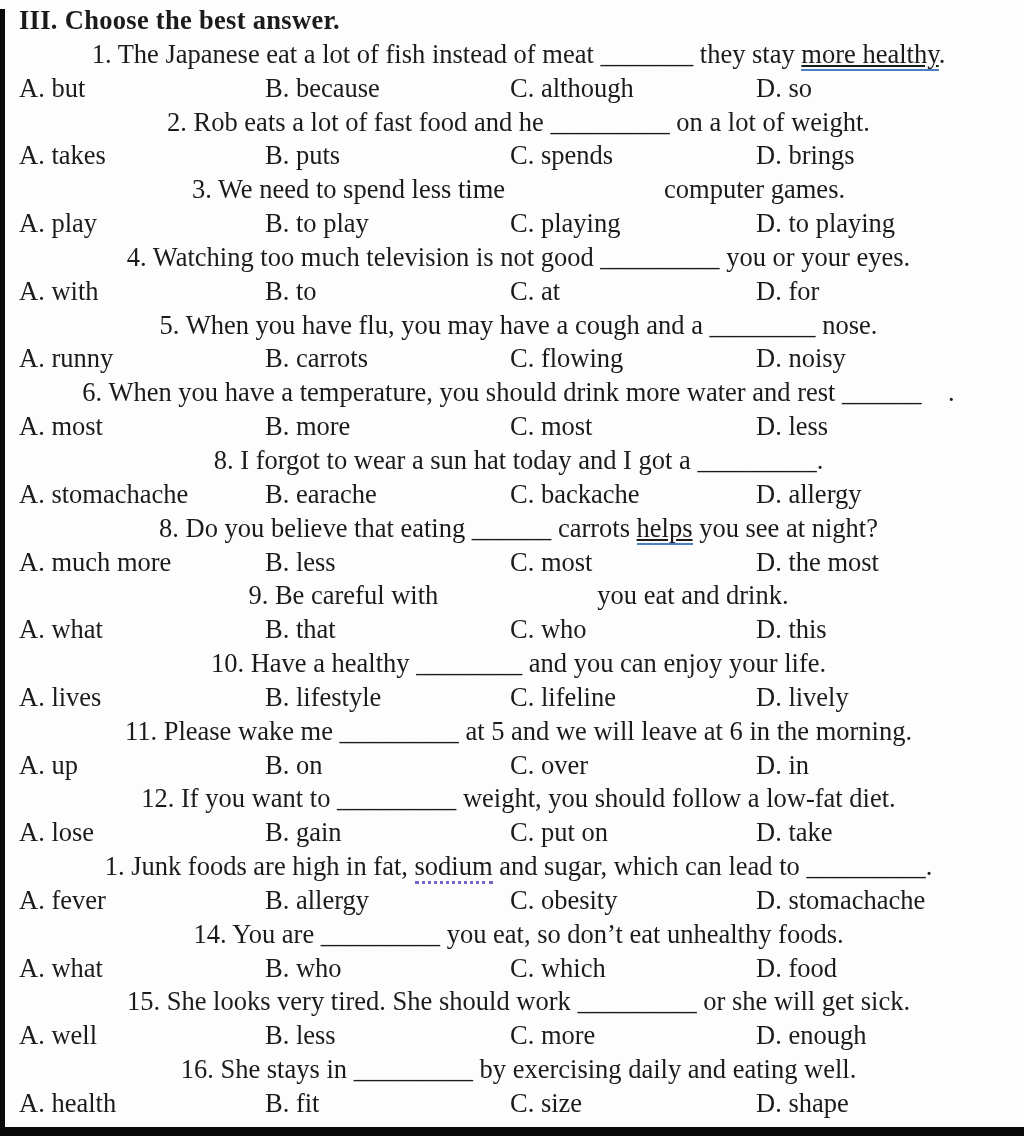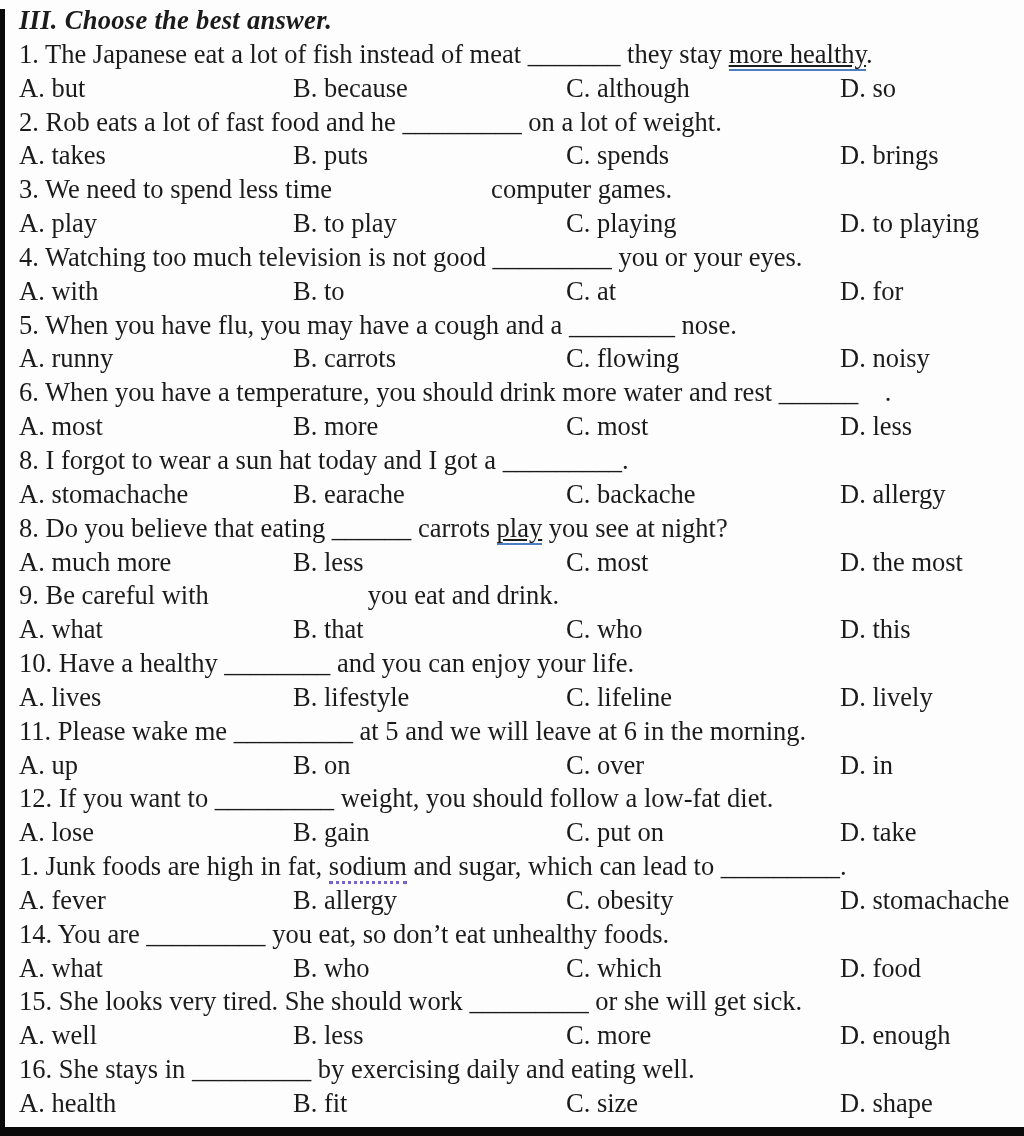--- a/index.html
+++ b/index.html
@@ -16,7 +16,7 @@
   .edge-left{position:absolute;left:0;top:9px;bottom:0;width:5px;background:#0a0a0a;}
   .edge-bottom{position:absolute;left:0;right:0;bottom:0;height:9px;background:#0a0a0a;}
   .content{padding:4px 6px 0 19px;}
-  .title{font-weight:bold;letter-spacing:.3px;font-style:italic;}
+  .title{font-weight:bold;letter-spacing:.3px;}
   .qline{white-space:nowrap;}
   .oline{display:grid;grid-template-columns:246px 245px 246px auto;white-space:nowrap;gap:28px;}
   .opt{display:block;}

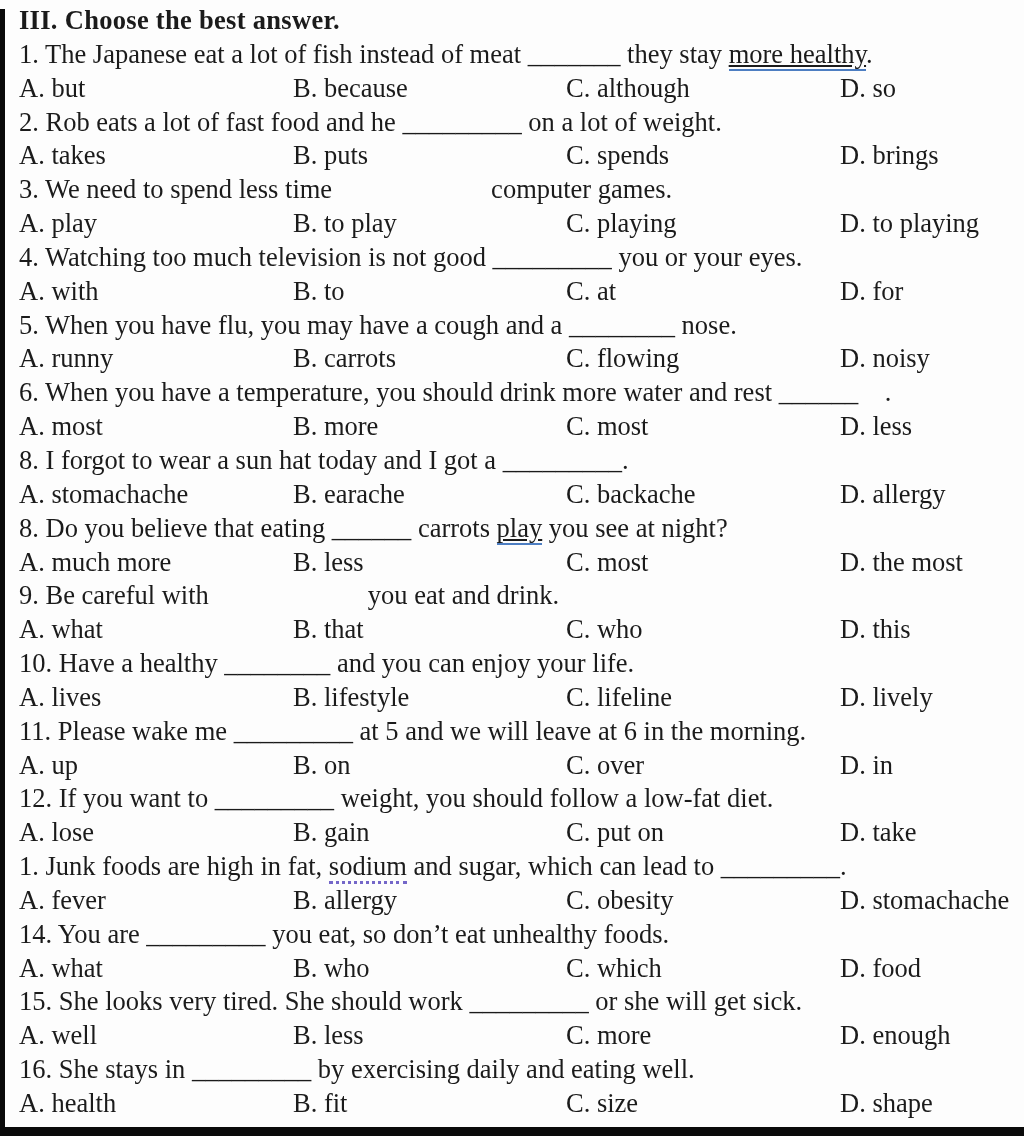--- a/index.html
+++ b/index.html
@@ -17,7 +17,7 @@
   .edge-bottom{position:absolute;left:0;right:0;bottom:0;height:9px;background:#0a0a0a;}
   .content{padding:4px 6px 0 19px;}
   .title{font-weight:bold;letter-spacing:.3px;}
-  .qline{white-space:nowrap;}
+  .qline{white-space:nowrap;text-align:center;}
   .oline{display:grid;grid-template-columns:246px 245px 246px auto;white-space:nowrap;gap:28px;}
   .opt{display:block;}
   .seg-p{}

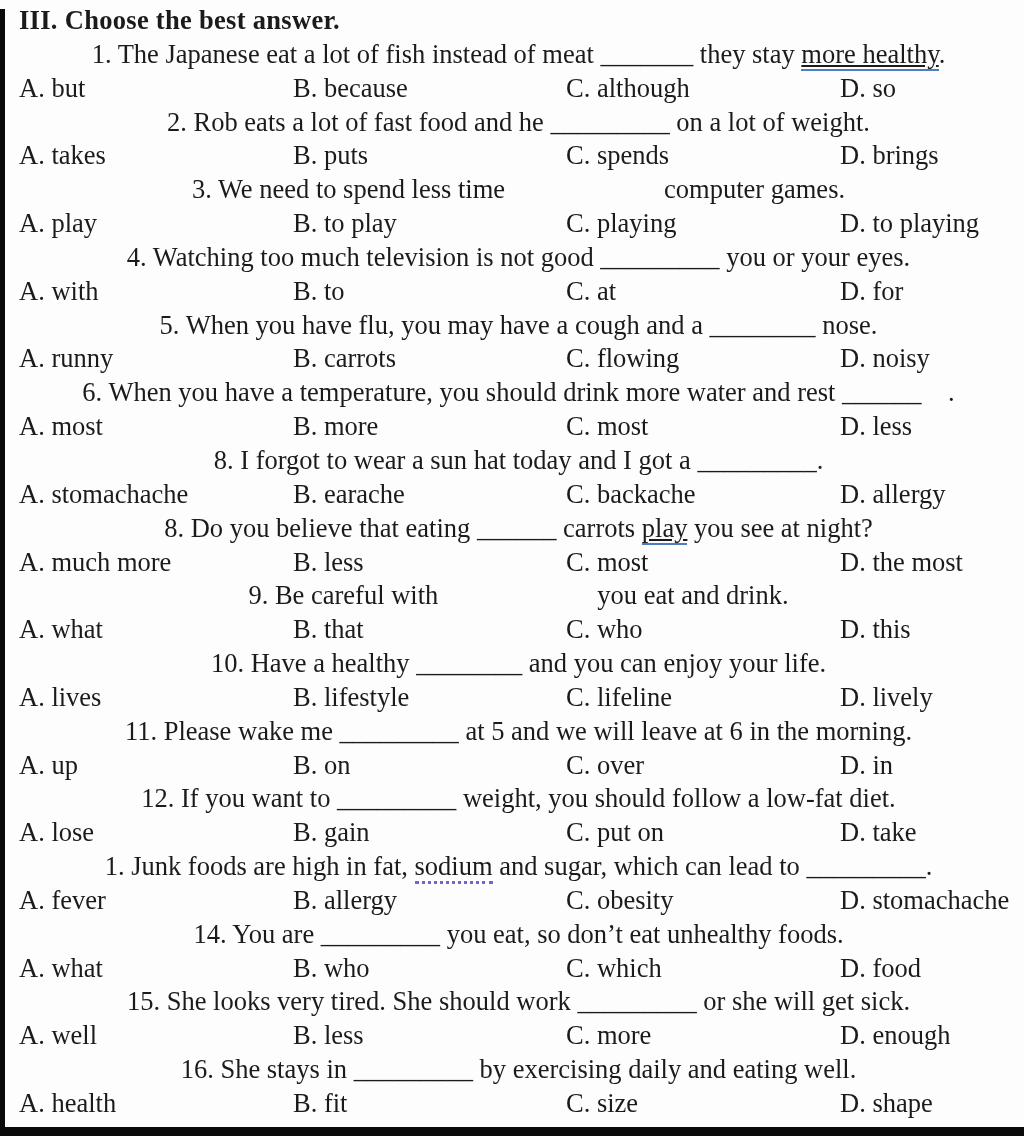--- a/index.html
+++ b/index.html
@@ -18,7 +18,7 @@
   .content{padding:4px 6px 0 19px;}
   .title{font-weight:bold;letter-spacing:.3px;}
   .qline{white-space:nowrap;text-align:center;}
-  .oline{display:grid;grid-template-columns:246px 245px 246px auto;white-space:nowrap;gap:28px;}
+  .oline{display:grid;grid-template-columns:246px 245px 246px auto;white-space:nowrap;}
   .opt{display:block;}
   .seg-p{}
   .seg-ub{

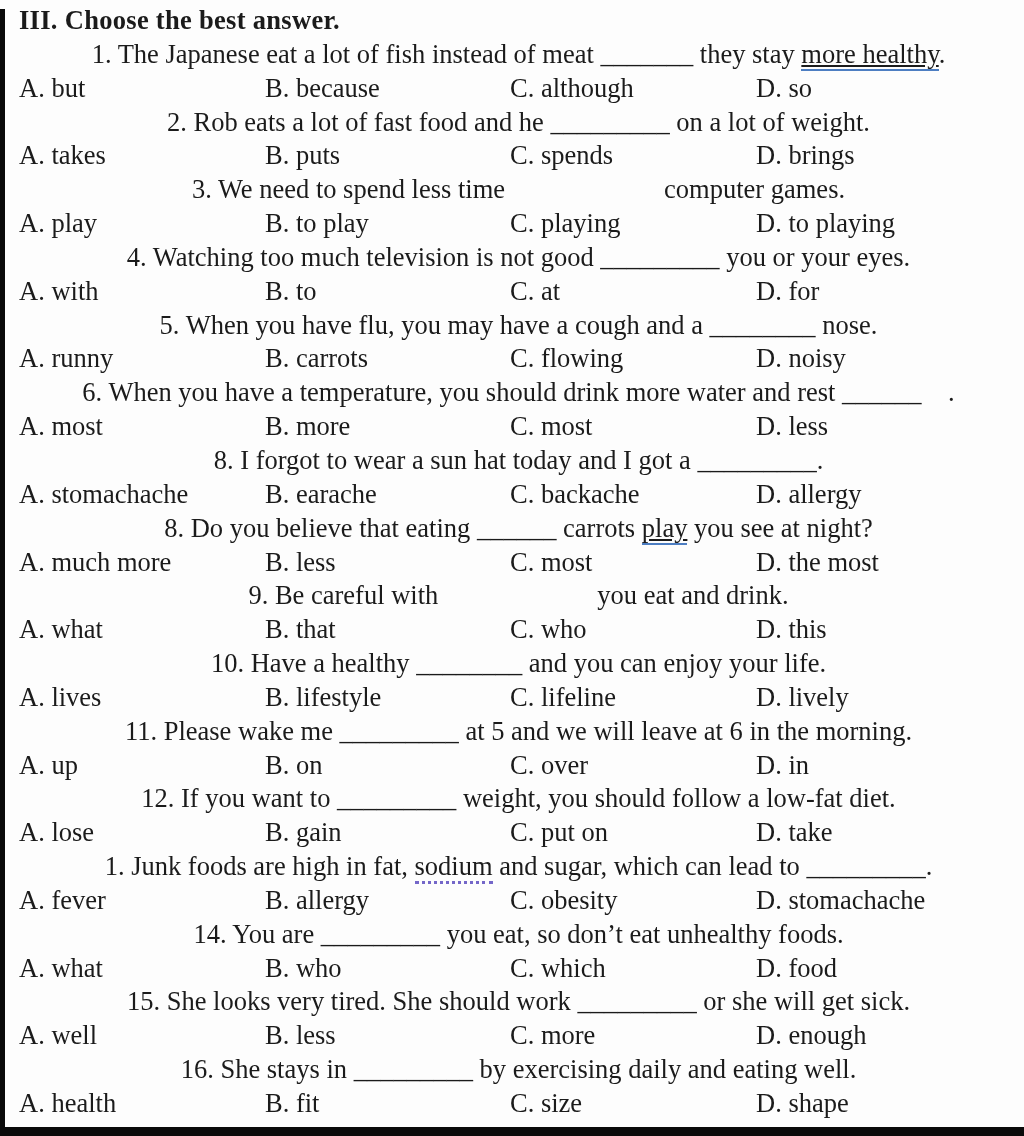--- a/index.html
+++ b/index.html
@@ -87,7 +87,7 @@
         <span class="opt">C. backache</span>
         <span class="opt">D. allergy</span>
       </div>
-      <div class="qline"><span>8.</span> <span class="seg-p">Do you believe that eating ______ carrots </span><span class="seg-ub">play</span><span class="seg-p"> you see at night?</span></div>
+      <div class="qline"><span>8.</span> <span class="seg-p">Do you believe that eating ______ carrots </span><span class="seg-ub">helps</span><span class="seg-p"> you see at night?</span></div>
       <div class="oline">
         <span class="opt">A. much more</span>
         <span class="opt">B. less</span>

